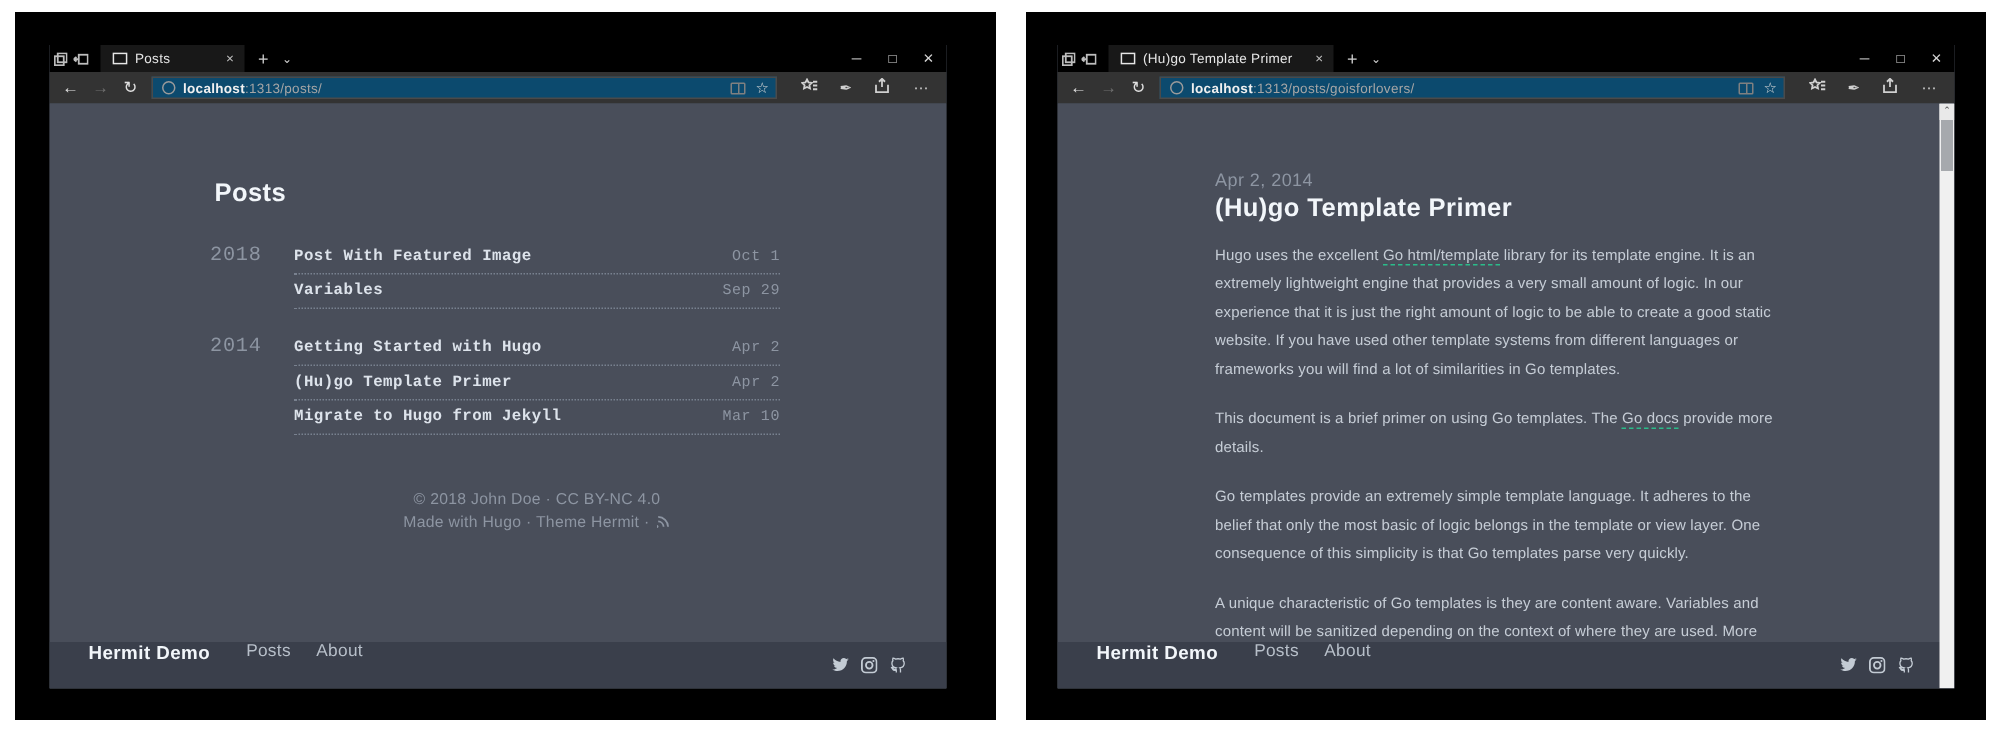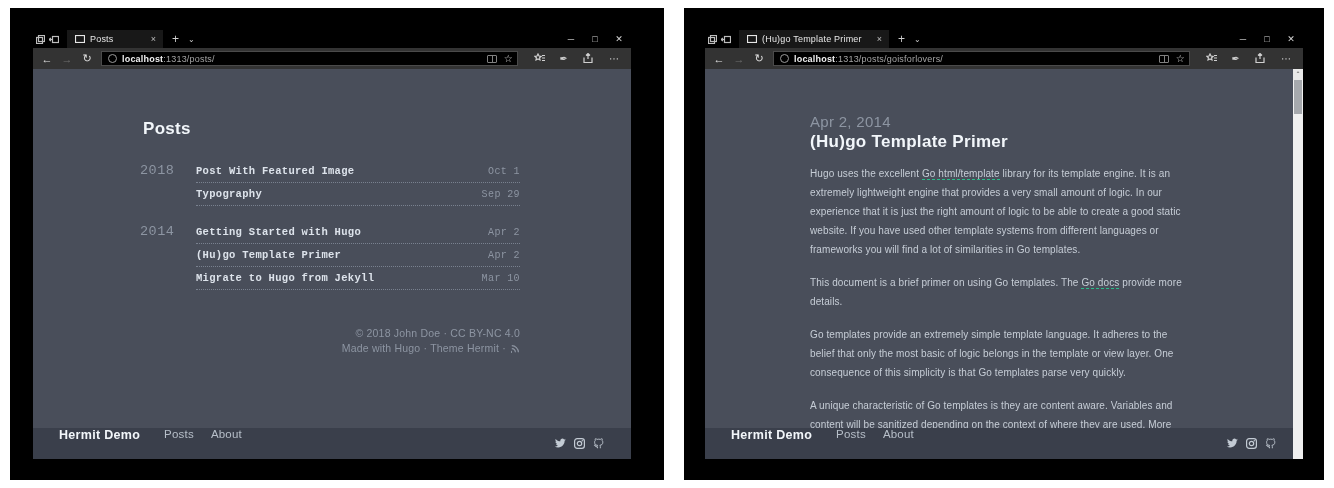--- a/index.html
+++ b/index.html
@@ -27,7 +27,7 @@
   .addressbar { height: 21px; background: #333333; display: flex; align-items: center; padding: 0 6px 0 4px; }
   .nav-btn { width: 20px; text-align: center; color: #e0e0e0; font-size: 11px; }
   .nav-btn.disabled { color: #6f6f6f; }
-  .url-field { flex: 1; height: 15px; margin: 0 8px 0 4px; background: #000000; border: 1px solid #4a4a4a; display: flex; align-items: center; padding: 0 4px; font-size: 9px; }
+  .url-field { flex: 1; height: 15px; margin: 0 8px 0 4px; background: #0c4a6e; border: 1px solid #4a4a4a; display: flex; align-items: center; padding: 0 4px; font-size: 9px; }
   .site-info-ic { width: 9px; height: 9px; border: 1px solid #9a9a9a; border-radius: 50%; margin: 0 5px 0 2px; flex: none; }
   .url-host { color: #f0f0f0; font-weight: bold; letter-spacing: .2px; }
   .url-path { color: #a5a5a5; letter-spacing: .2px; white-space: nowrap; overflow: hidden; }

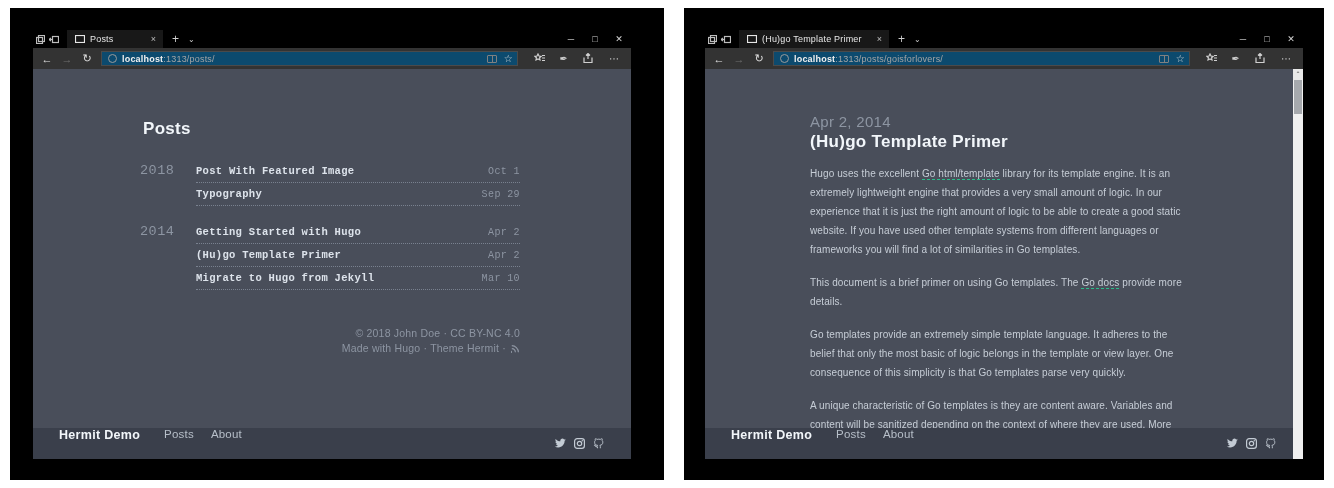--- a/index.html
+++ b/index.html
@@ -60,7 +60,7 @@
 
   
   .article { padding: 44px 0 0 105px; width: 490px; }
-  .article-date { color: #8d95a2; font-size: 15px; letter-spacing: .3px; margin-bottom: 2px; }
+  .article-date { color: #8d95a2; font-size: 12px; letter-spacing: .3px; margin-bottom: 2px; }
   .article h1 { color: #f2f6fa; font-size: 17px; letter-spacing: .3px; margin: 0 0 12px; }
   .article h2 { color: #eef3f8; font-size: 13px; letter-spacing: .3px; margin: 22px 0 13px; }
   .article p { width: 378px; color: #c6cdd6; font-size: 10px; line-height: 19px; letter-spacing: .1px; margin: 0 0 14px; }

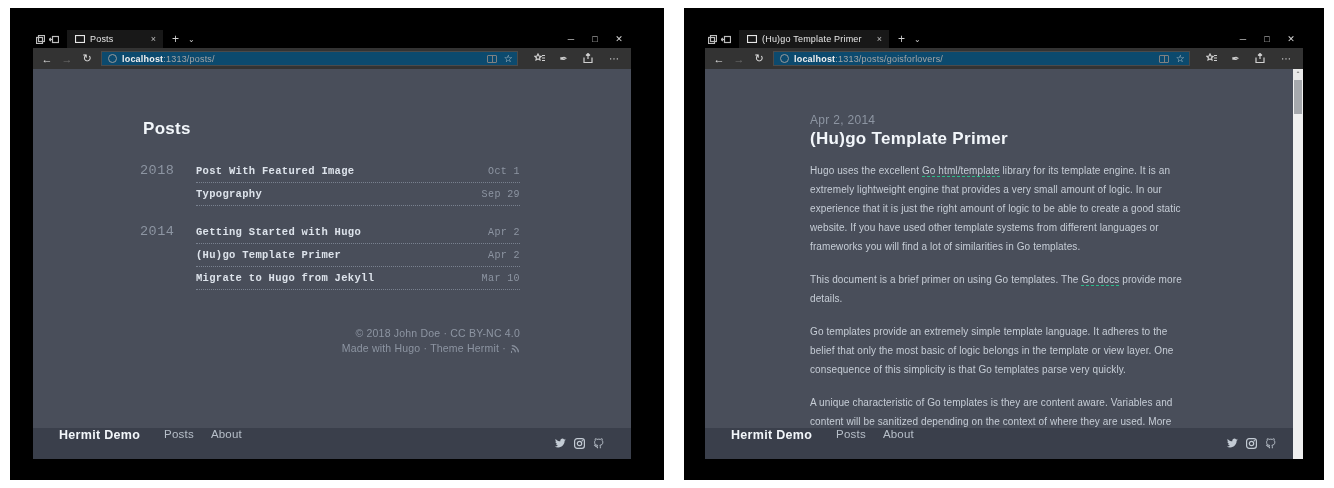--- a/index.html
+++ b/index.html
@@ -153,7 +153,7 @@
                     <span class="post-date">Oct 1</span>
                   </a>
                   <a class="post-row" href="#">
-                    <span class="post-title">Typography</span>
+                    <span class="post-title">Variables</span>
                     <span class="post-date">Sep 29</span>
                   </a>
                 </div>

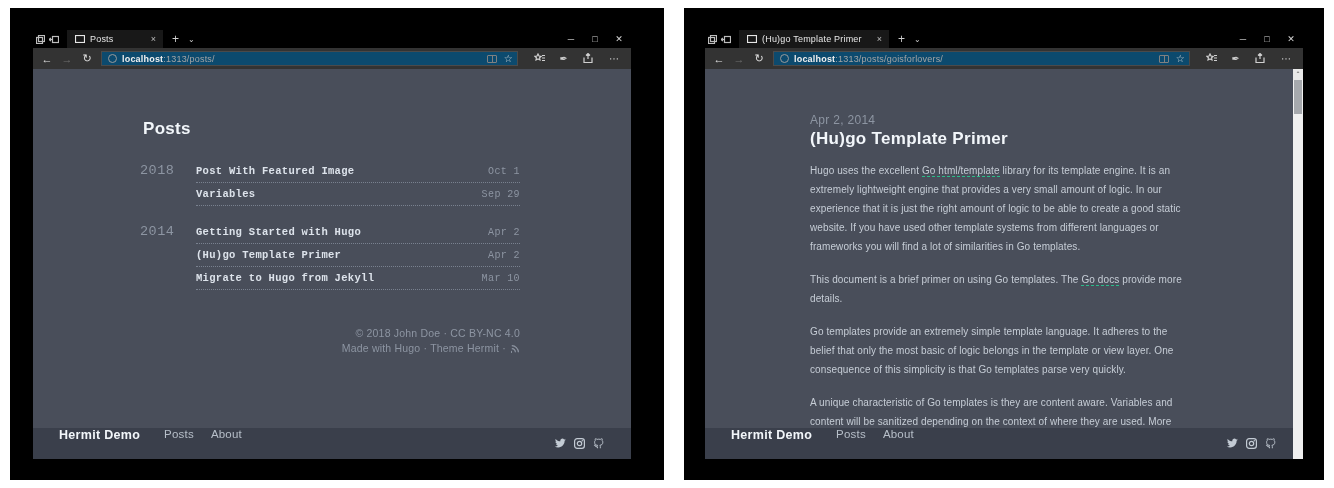--- a/index.html
+++ b/index.html
@@ -55,7 +55,7 @@
   .post-row { display: flex; align-items: center; justify-content: space-between; height: 23px; border-bottom: 1px dotted #79818f; text-decoration: none; }
   .post-title { color: #dde3eb; font-size: 10.5px; font-weight: bold; letter-spacing: .3px; }
   .post-date { color: #8d95a2; font-size: 10px; letter-spacing: .4px; }
-  .site-footer { margin: 36px 0 0 56px; width: 324px; text-align: right; color: #8d95a2; font-size: 10.5px; line-height: 15px; letter-spacing: .2px; }
+  .site-footer { margin: 36px 0 0 56px; width: 324px; text-align: center; color: #8d95a2; font-size: 10.5px; line-height: 15px; letter-spacing: .2px; }
   .site-footer .rss { display: inline-block; vertical-align: -1px; margin-left: 2px; }
 
   

